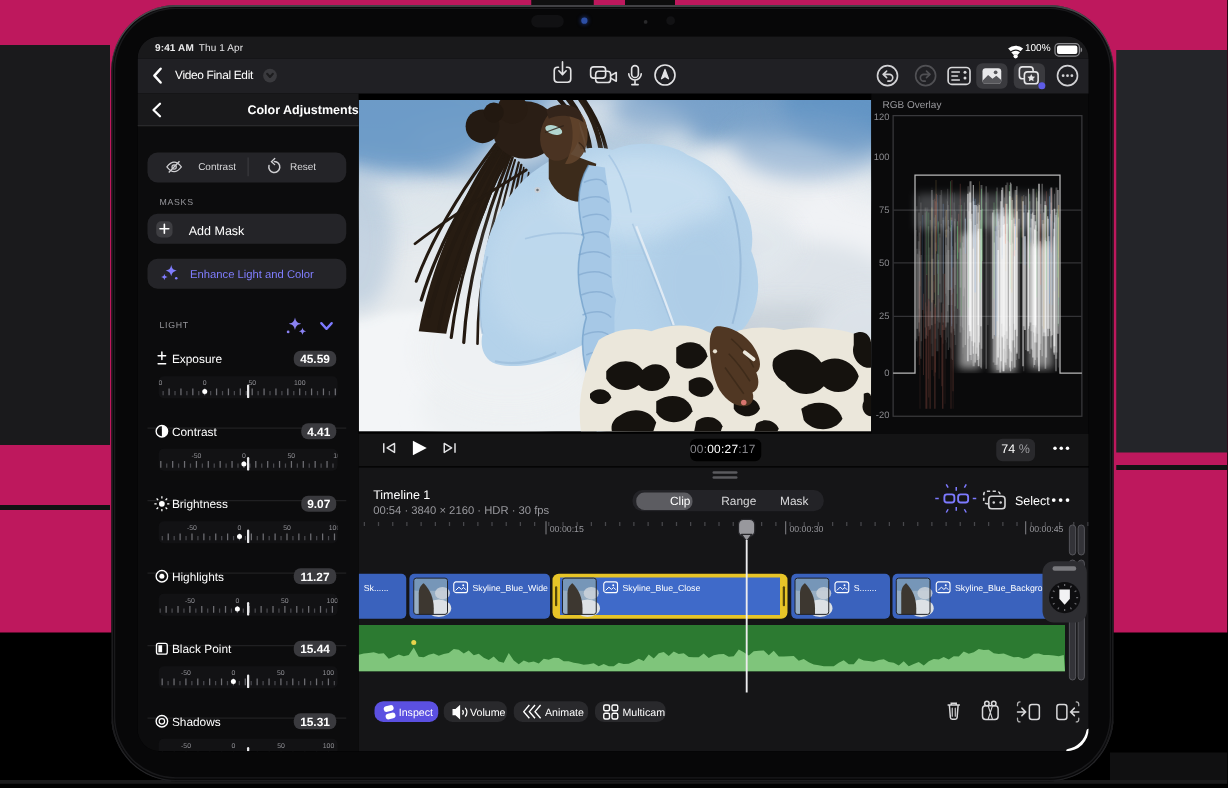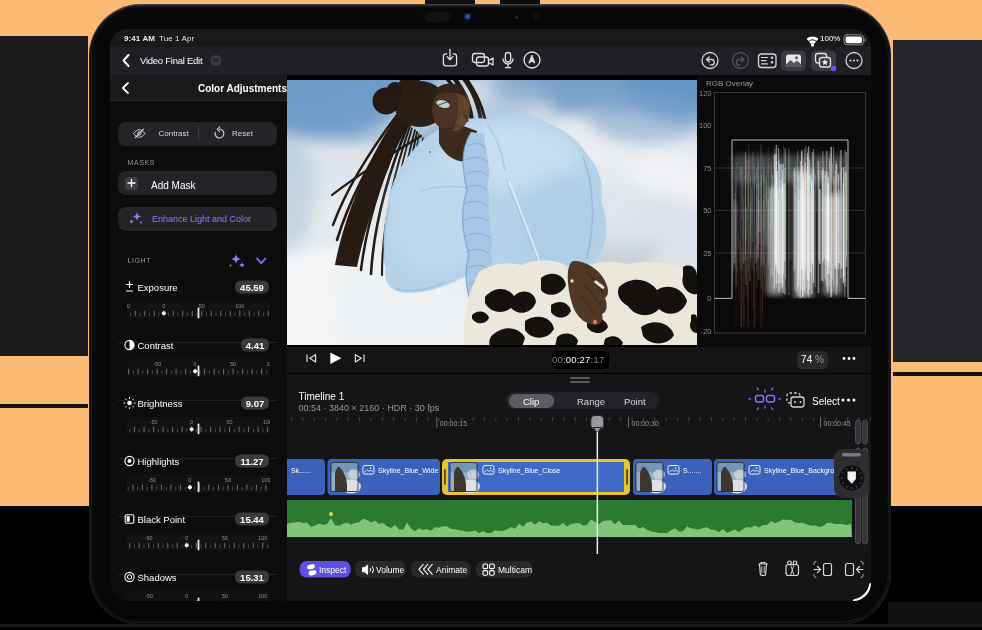--- a/index.html
+++ b/index.html
@@ -3,7 +3,7 @@
 *{margin:0;padding:0;box-sizing:border-box}
 html,body{width:982px;height:630px;background:#000;overflow:hidden;font-family:"Liberation Sans",sans-serif}
 .abs{position:absolute}
-#stage{position:relative;width:982px;height:506px;background:#fdba74}
+#stage{position:relative;width:982px;height:506px;background:#be185d}
 #ipad{left:89px;top:4px;width:802px;height:621px;border-radius:52px;background:#070708;
  box-shadow:inset 0 1.5px 0 rgba(125,125,130,.5),inset 0 -1px 0 rgba(60,60,65,.4),inset 1.5px 0 0 rgba(70,70,75,.32),inset -1.5px 0 0 rgba(70,70,75,.32)}
 #ipad::before{content:"";position:absolute;left:2px;top:2px;right:2px;bottom:2px;border-radius:50px;box-shadow:inset 0 0 0 1.2px rgba(40,40,44,.55)}

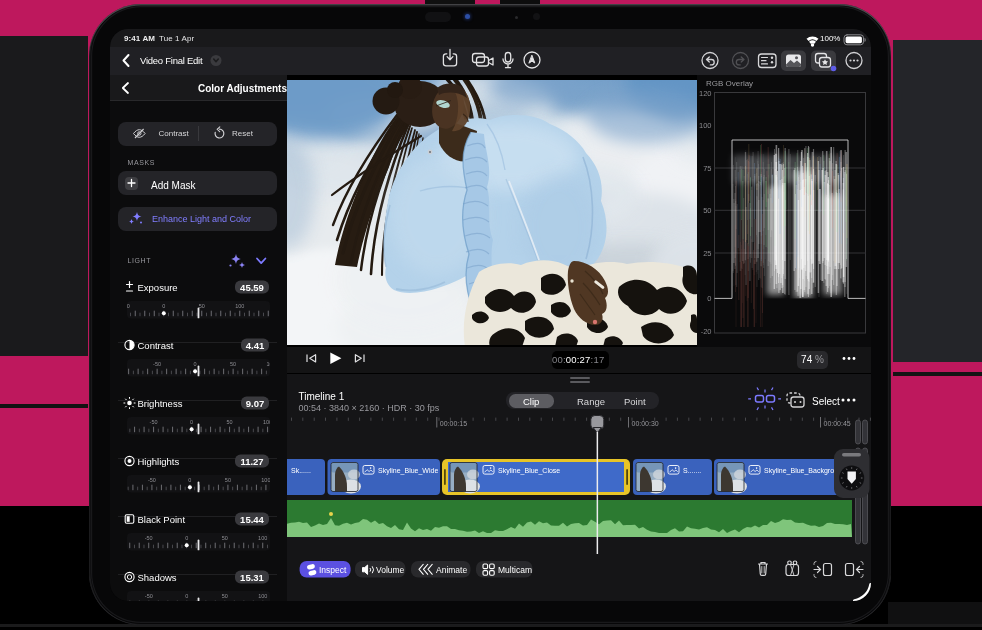--- a/index.html
+++ b/index.html
@@ -66,7 +66,7 @@
 <div class="abs" id="screen">
 <div class="abs statusbar"></div>
 <div class="abs sb-time">9:41 AM</div>
-<div class="abs sb-date">Tue 1 Apr</div>
+<div class="abs sb-date">Thu 1 Apr</div>
 <div class="abs sb-pct">100%</div>
 <div class="abs toolbar"></div>
 <div class="abs tb-title">Video Final Edit</div>

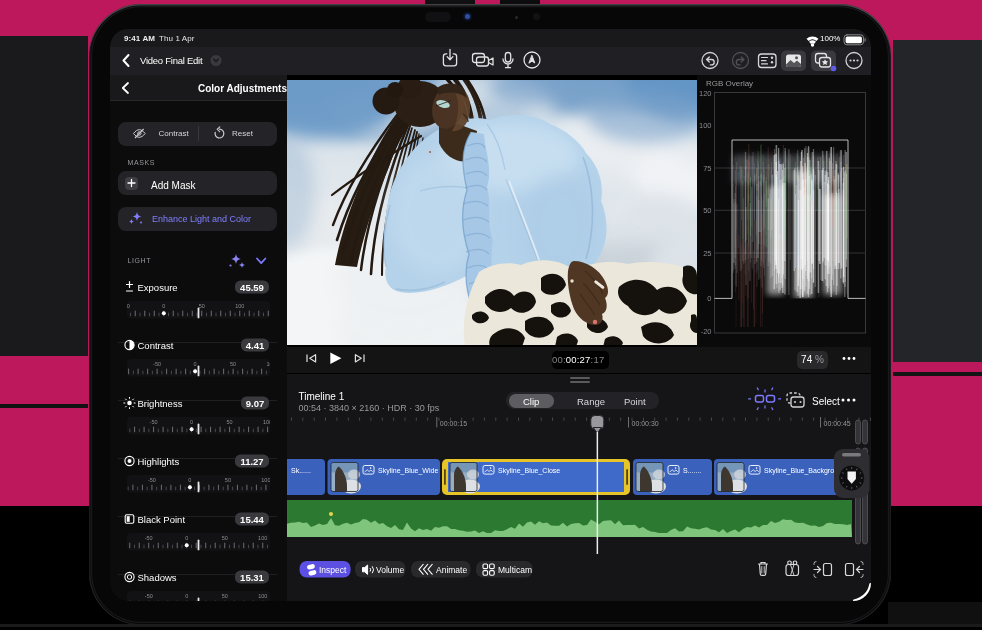--- a/index.html
+++ b/index.html
@@ -638,7 +638,7 @@
       <div class="abs handle2"></div>
 <div class="abs seg"></div>
       <div class="abs seg-sel"></div>
-<div class="abs seg-t" style="left:413px">Clip</div>
+<div class="abs seg-t" style="left:426px">Clip</div>
 <div class="abs seg-t" style="left:467px;color:#d8d8da">Range</div>
 <div class="abs seg-t" style="left:514px;color:#d8d8da">Point</div>
 <div class="abs sel-t">Select</div>

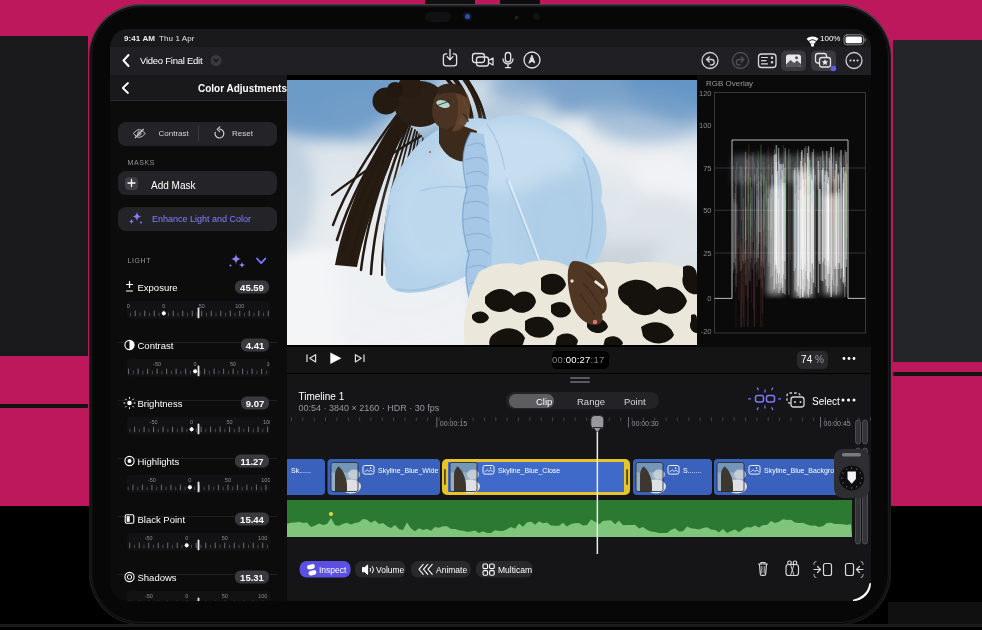--- a/index.html
+++ b/index.html
@@ -640,7 +640,7 @@
       <div class="abs seg-sel"></div>
 <div class="abs seg-t" style="left:426px">Clip</div>
 <div class="abs seg-t" style="left:467px;color:#d8d8da">Range</div>
-<div class="abs seg-t" style="left:514px;color:#d8d8da">Point</div>
+<div class="abs seg-t" style="left:514px;color:#d8d8da">Mask</div>
 <div class="abs sel-t">Select</div>
 
 <svg class="abs" style="left:177px;top:318px" width="584" height="26" viewBox="0 0 584 26">

